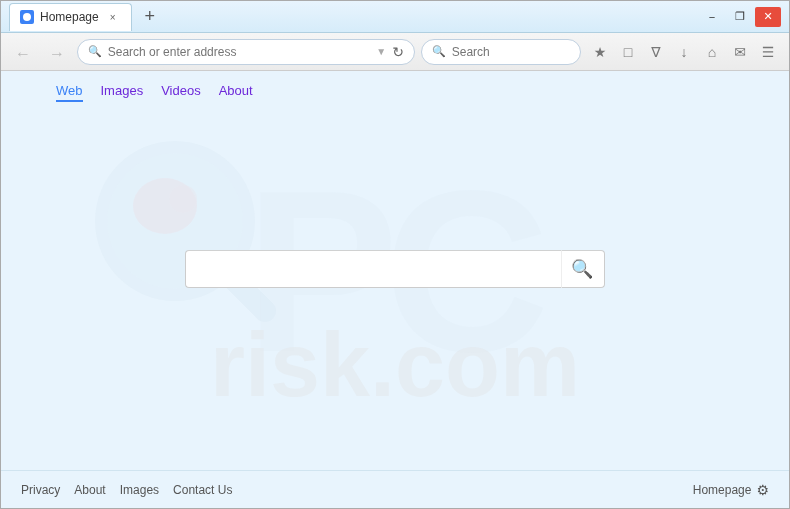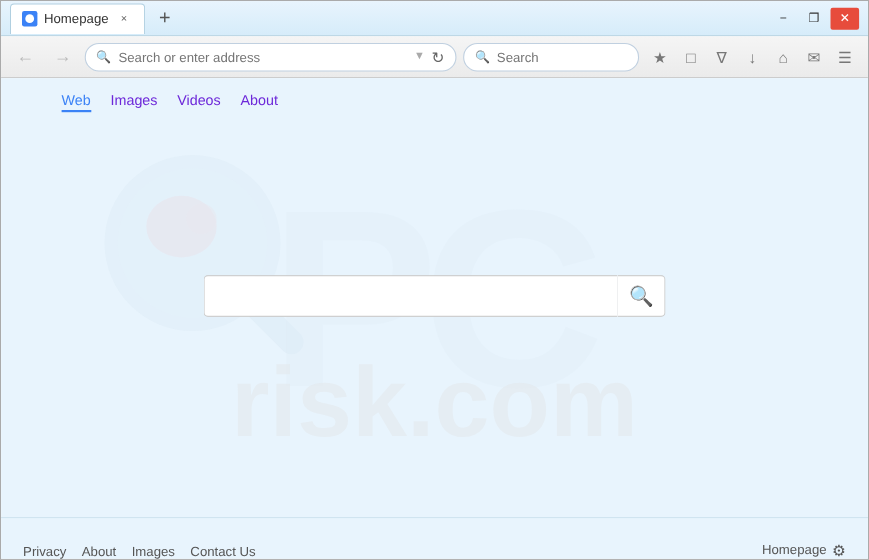--- a/index.html
+++ b/index.html
@@ -227,7 +227,7 @@
       background: #e8f4fd;
       border-top: 1px solid #d0e4f0;
       display: flex;
-      align-items: flex-end;
+      align-items: center;
       padding: 0 20px;
       font-size: 12px;
     }

